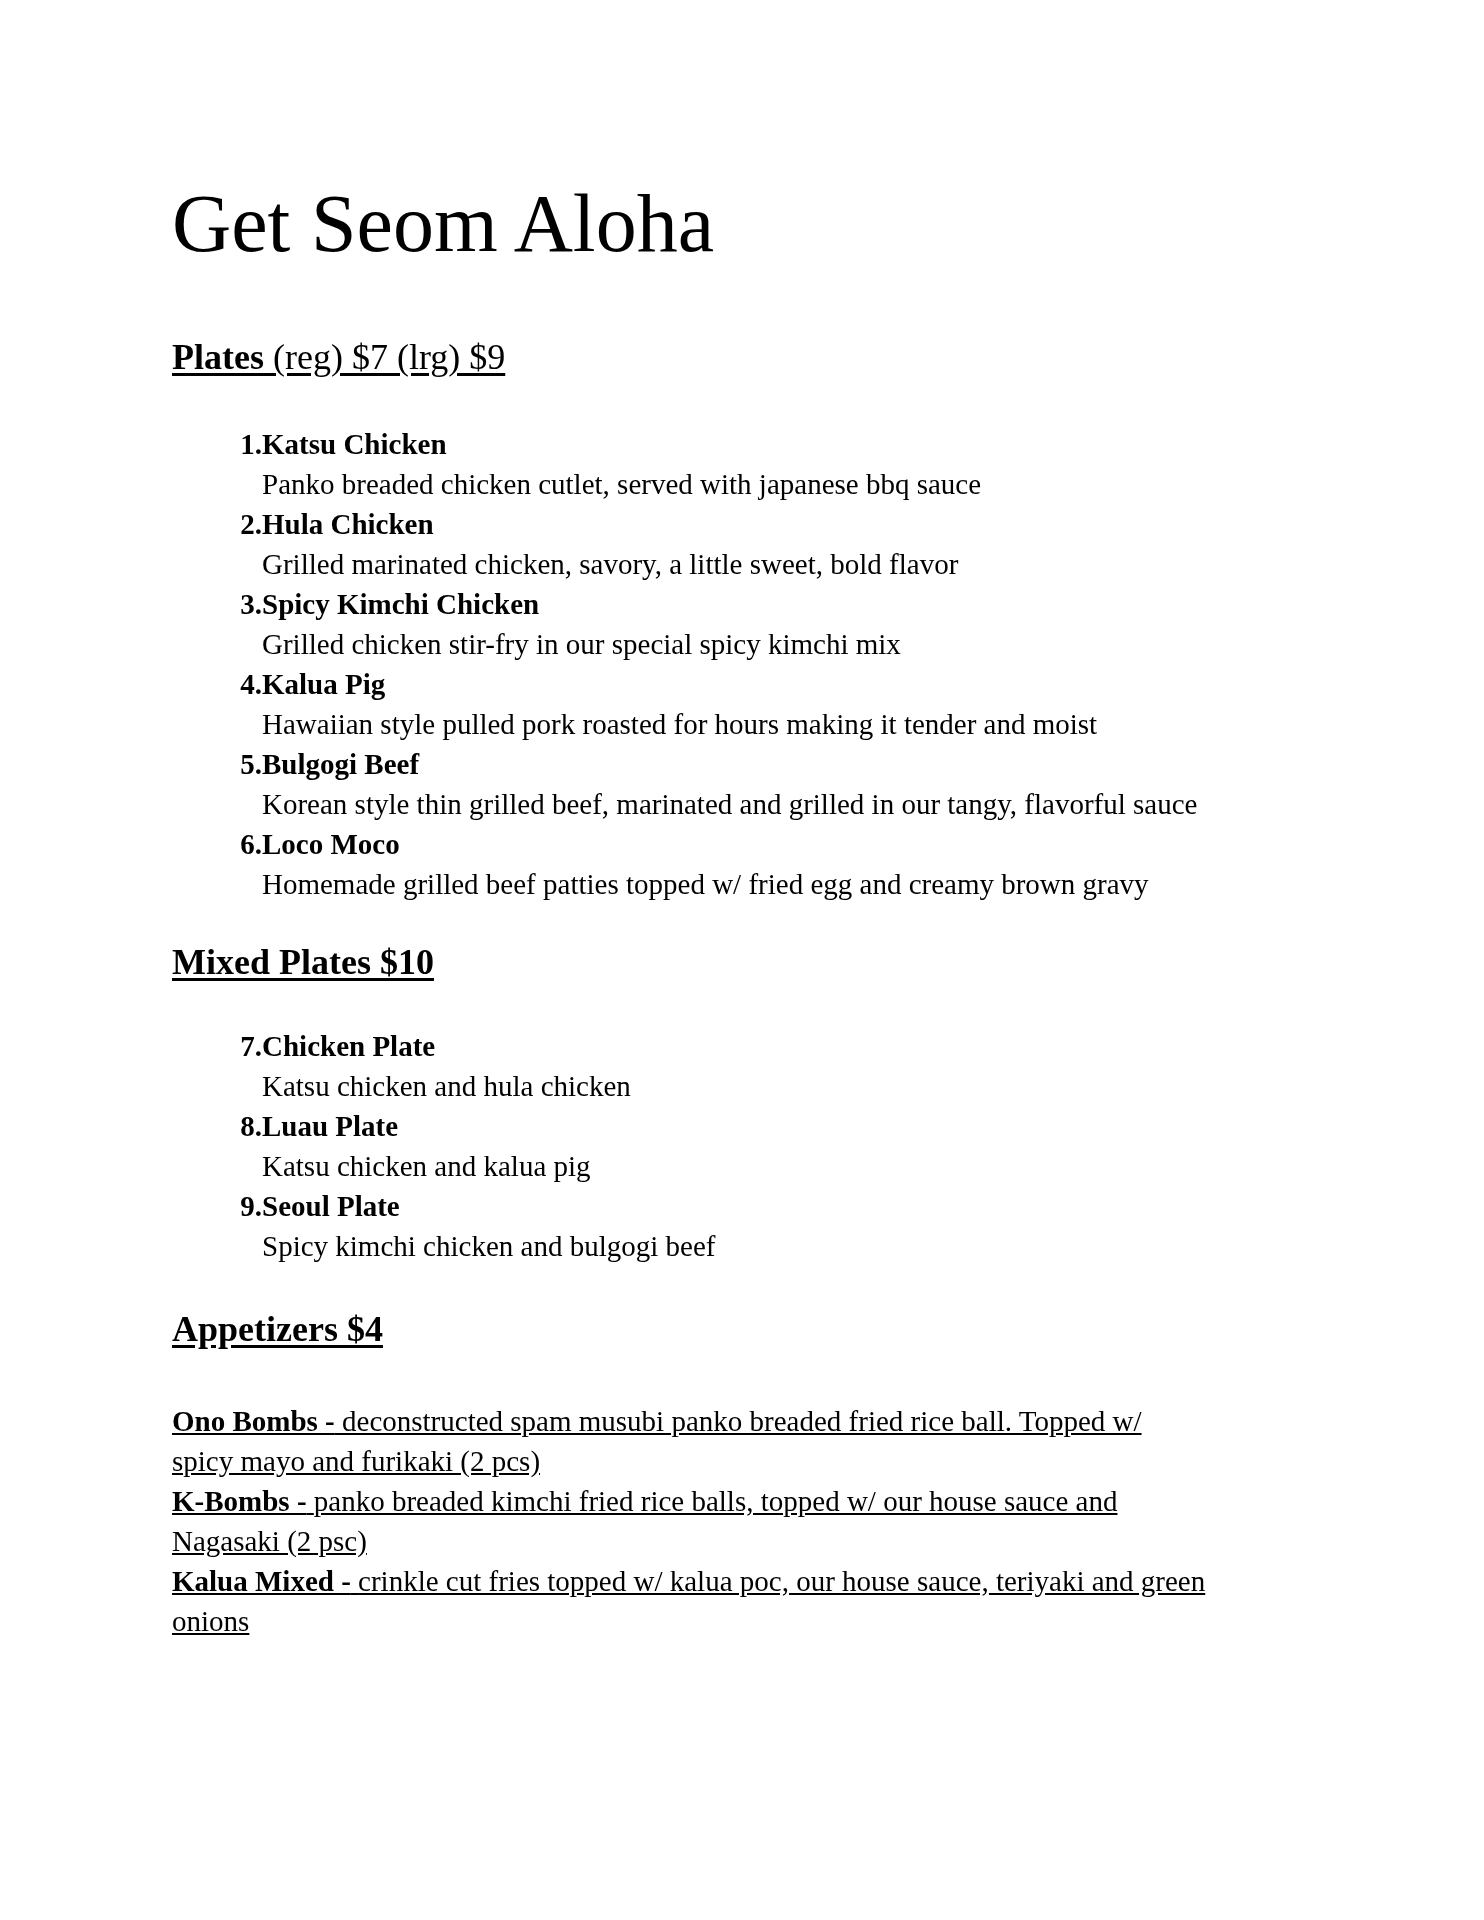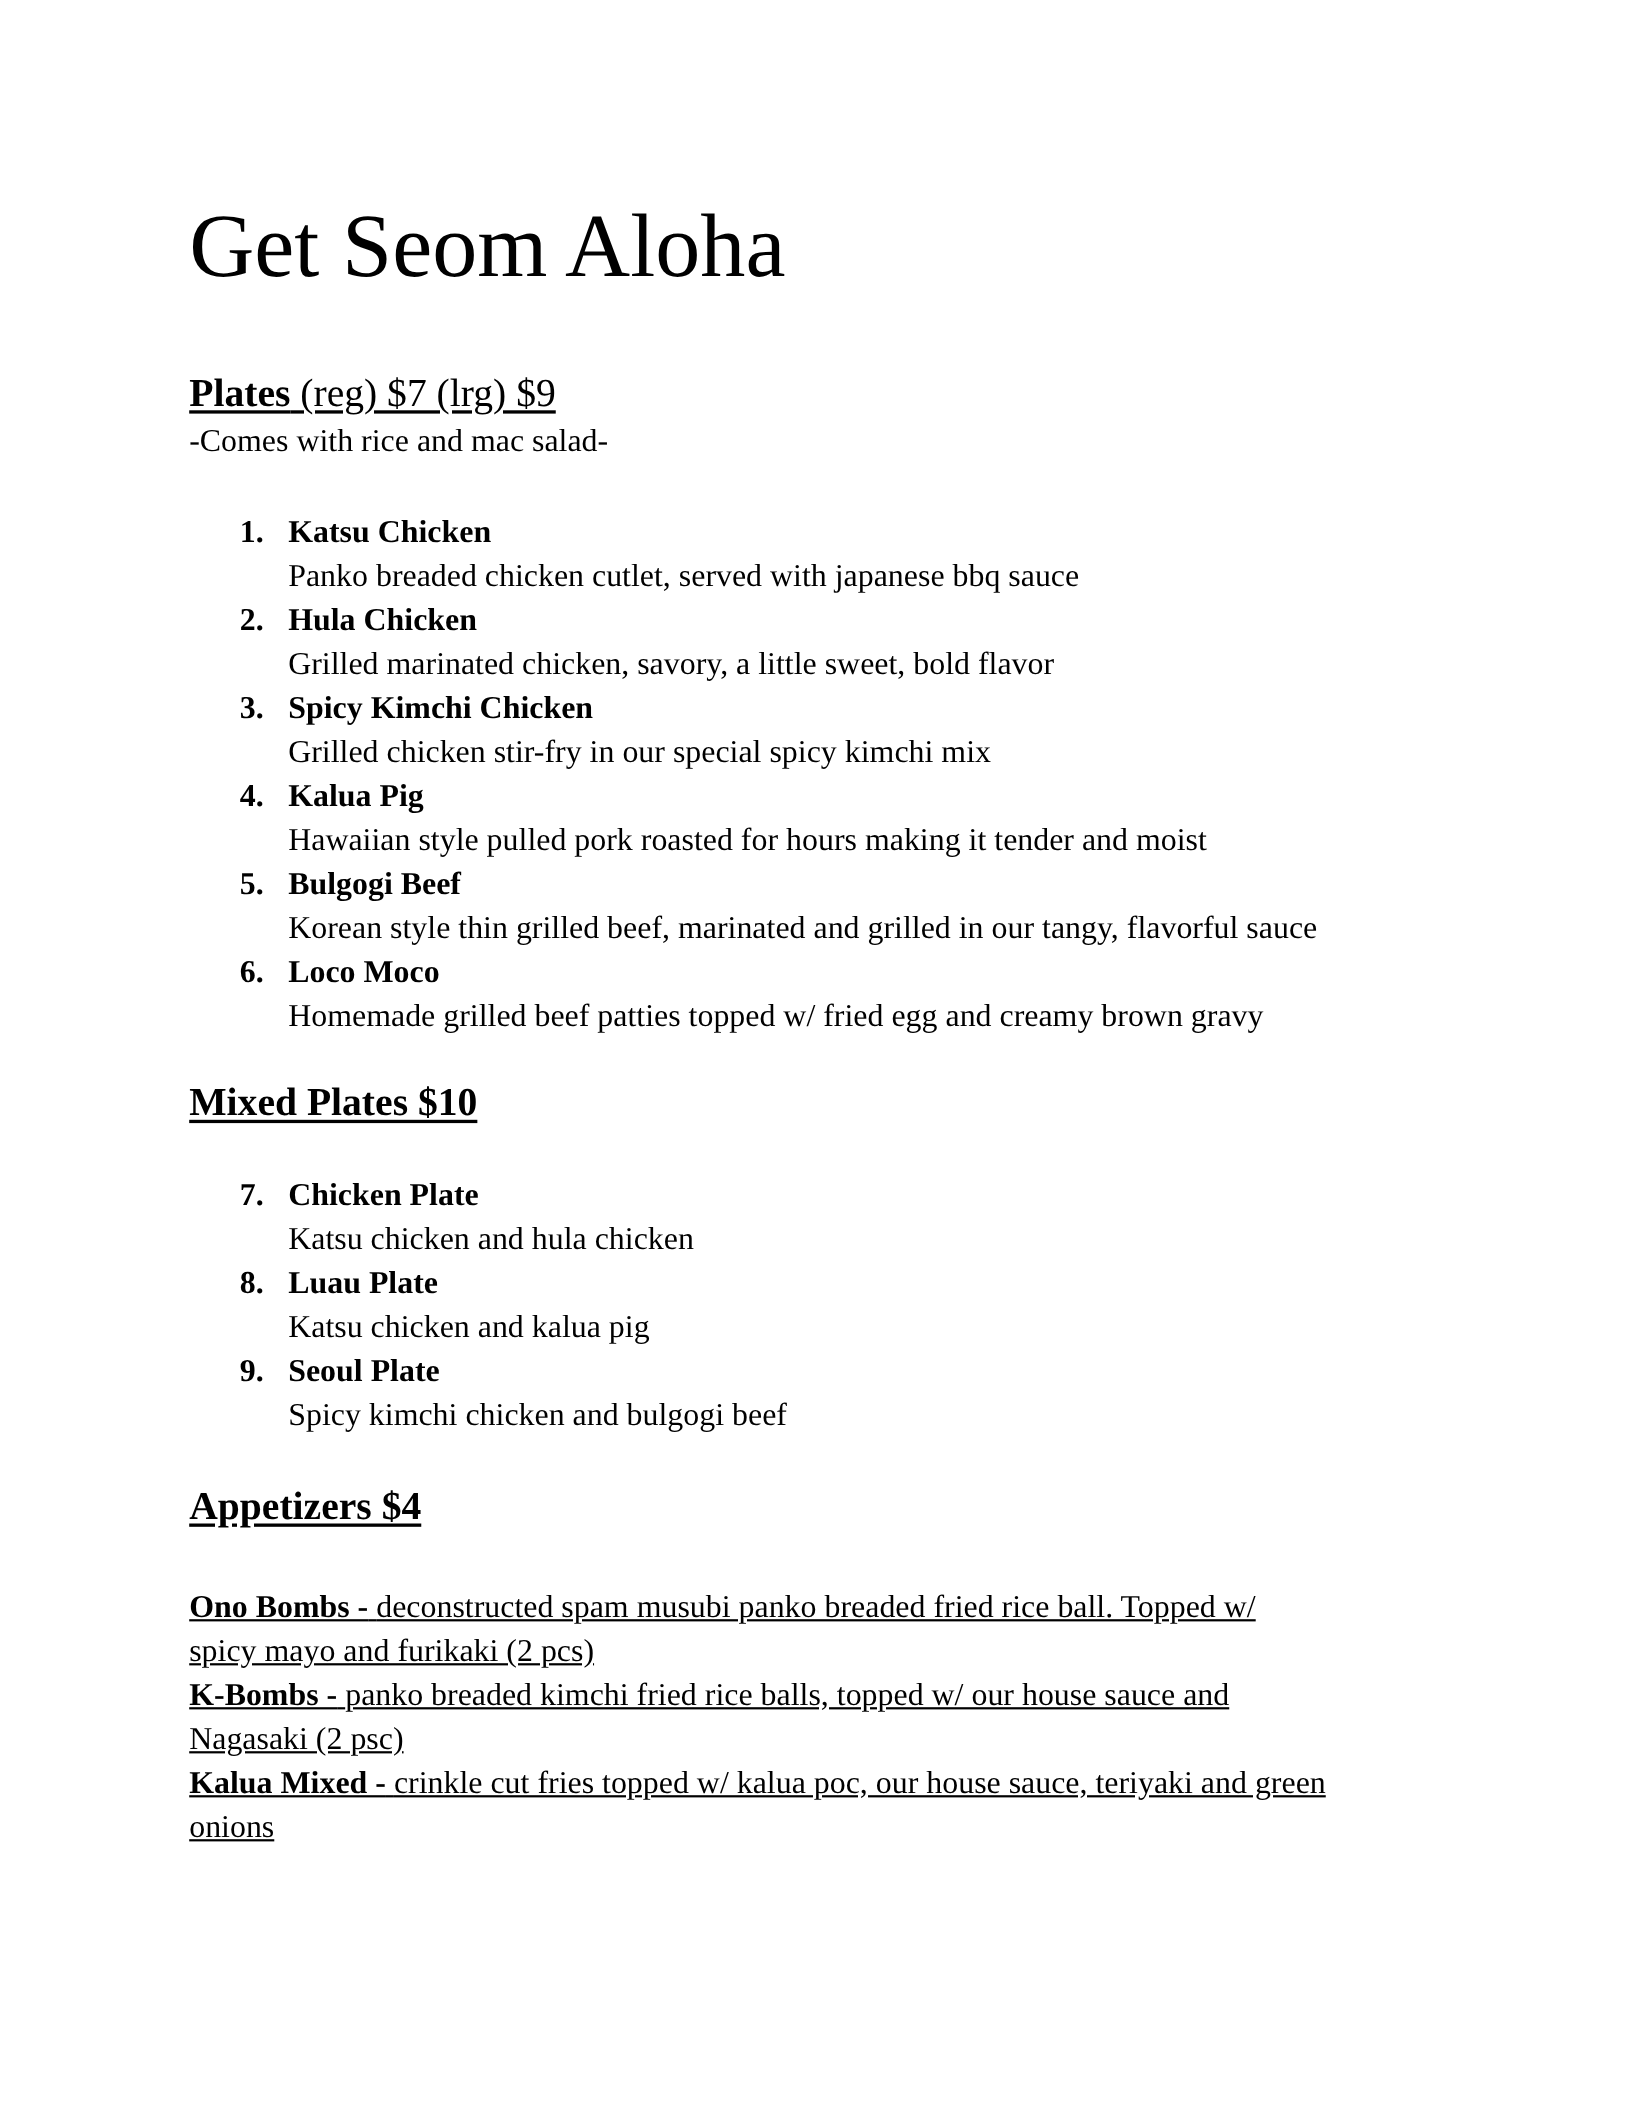--- a/index.html
+++ b/index.html
@@ -40,6 +40,7 @@
   .item-head,
   .app-entry strong {
     font-weight: 700;
+    text-align: right;
   }
   .heading-plates { margin-top: 62px; }
   .heading-mixed { margin-top: 34px; }

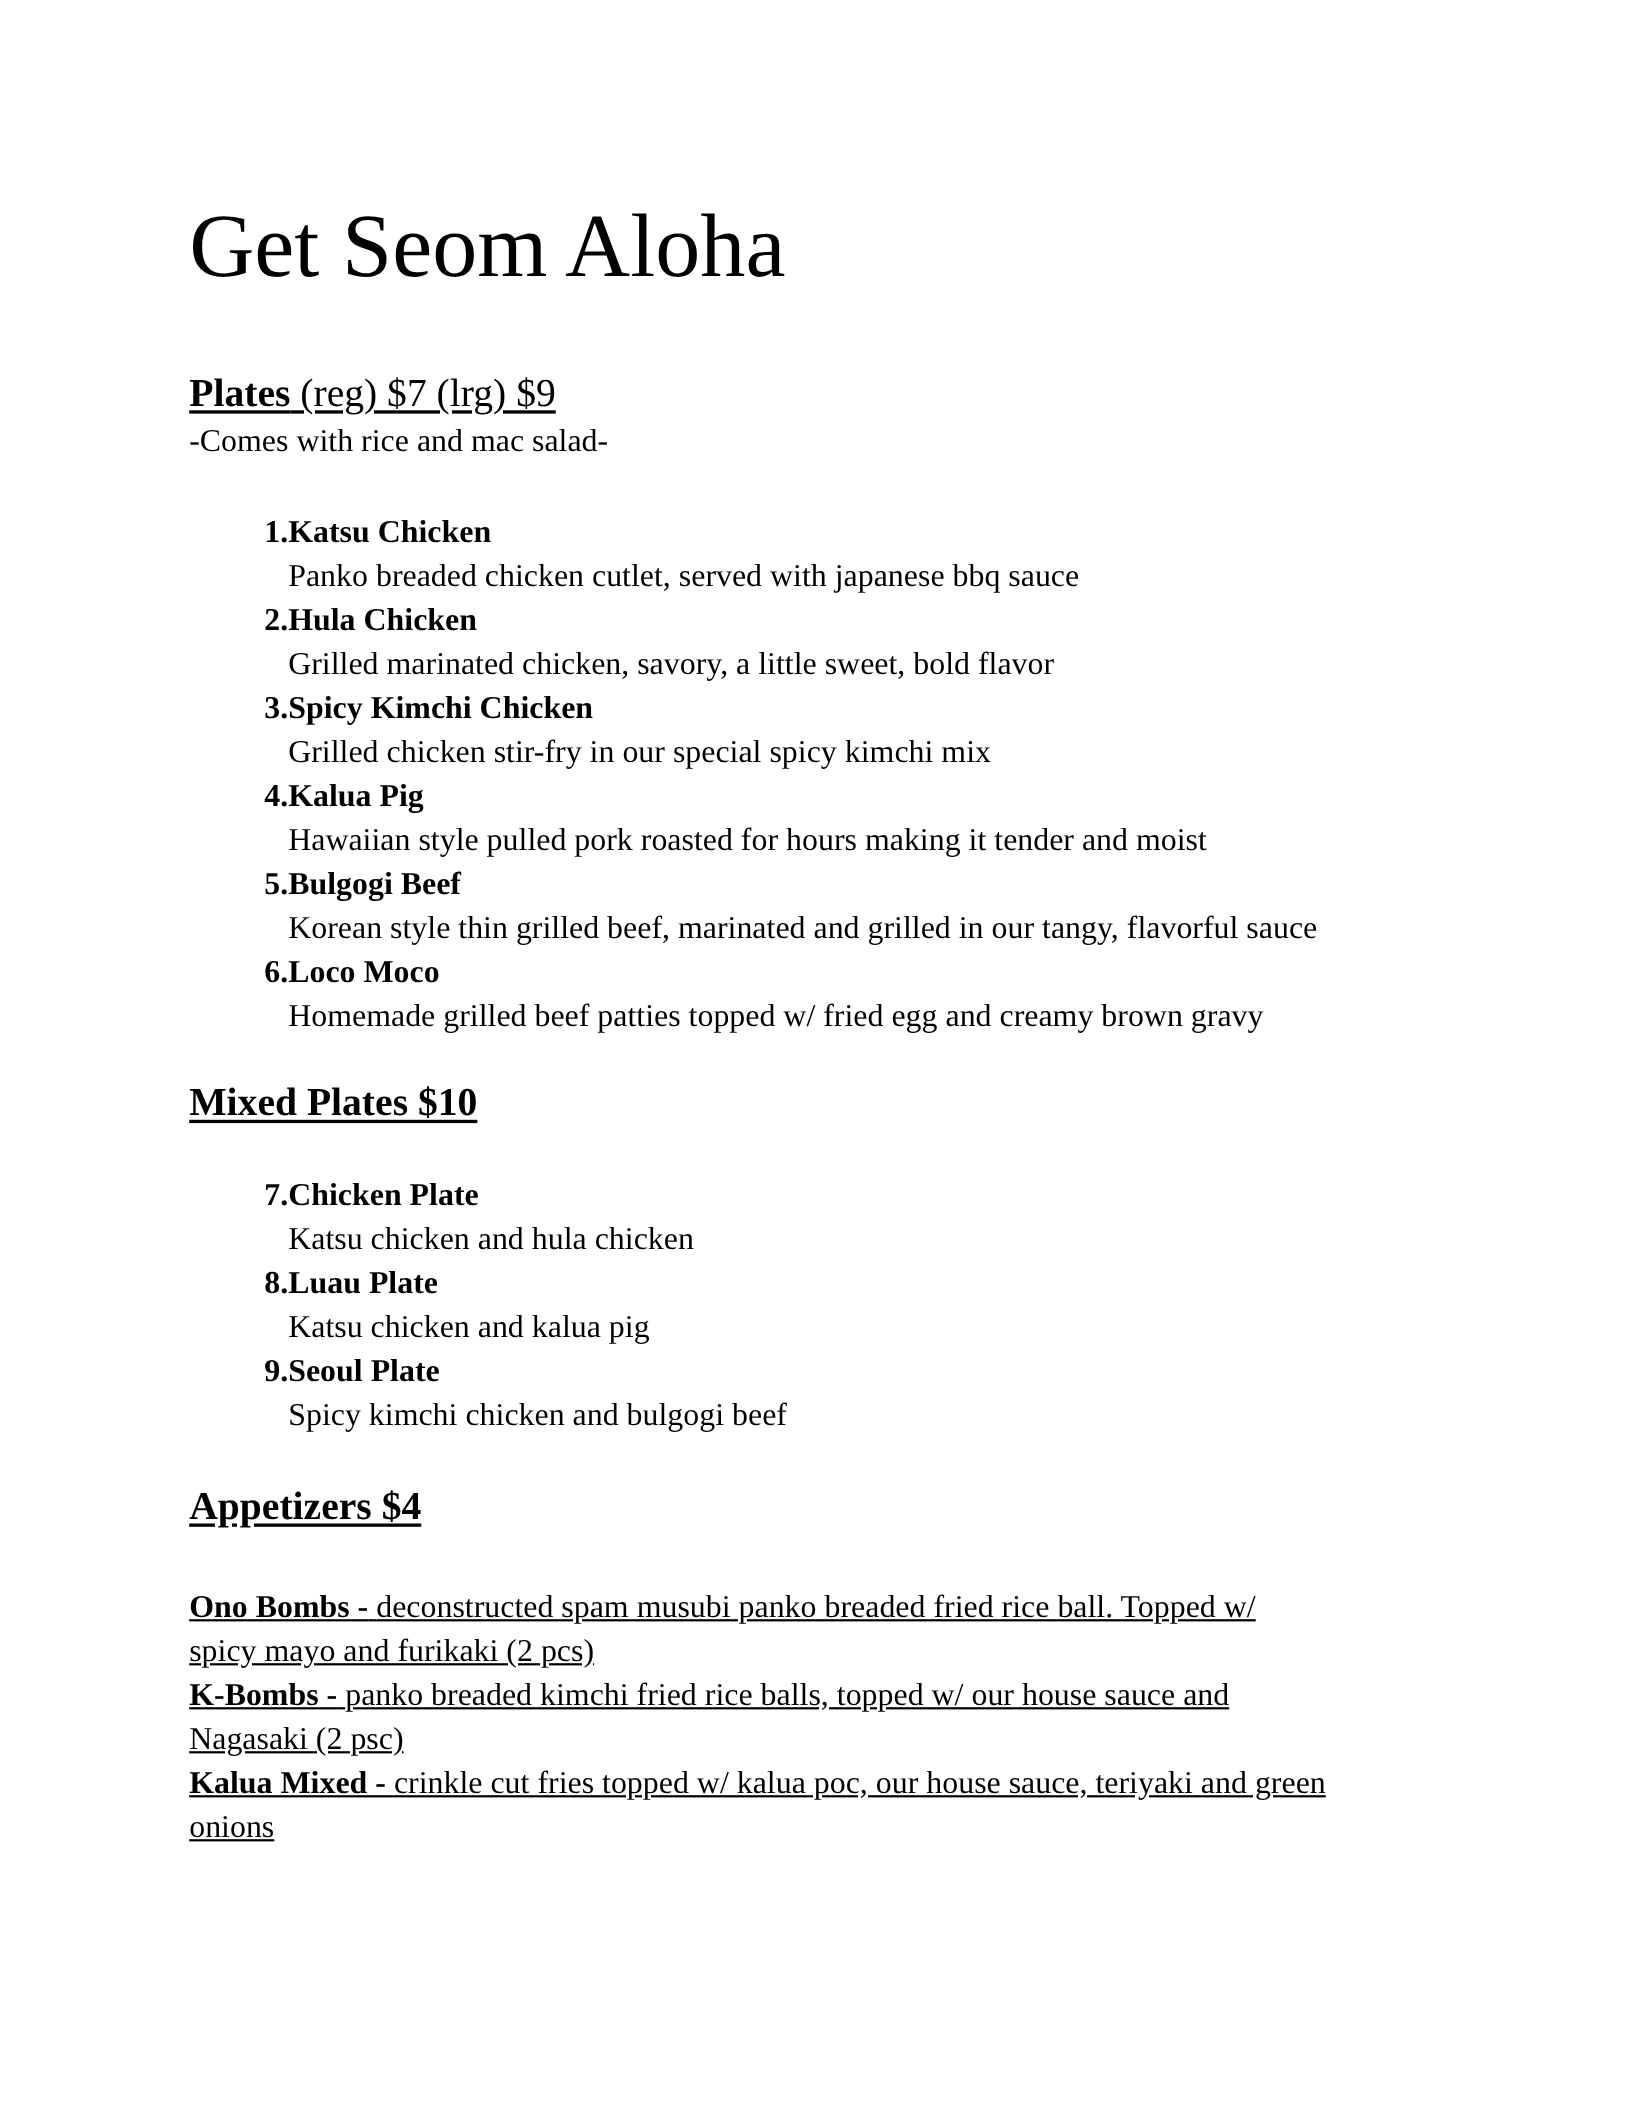--- a/index.html
+++ b/index.html
@@ -85,7 +85,6 @@
   <h1 class="doc-title">Get Seom Aloha</h1>
 
   <h2 class="section-heading heading-plates"><span class="u"><strong>Plates</strong><span> (reg) $7 (lrg) $9</span></span></h2>
-  <p class="section-sub">-Comes with rice and mac salad-</p>
 
   <div class="menu-list list-plates">
     <div class="menu-item">

